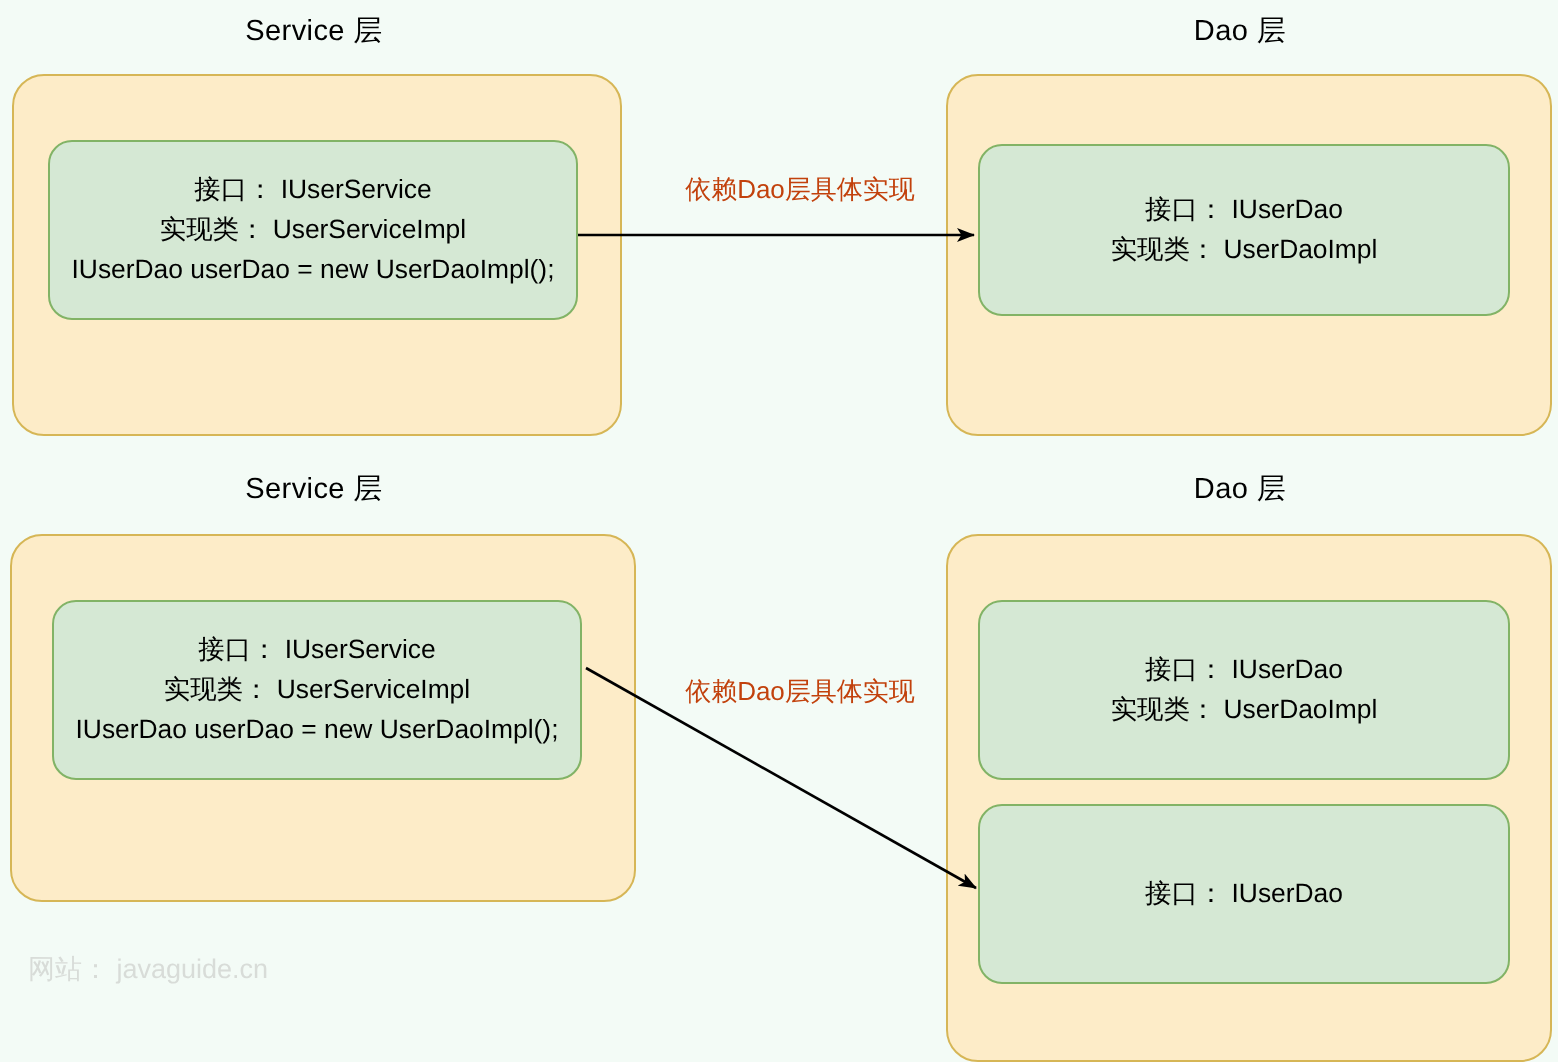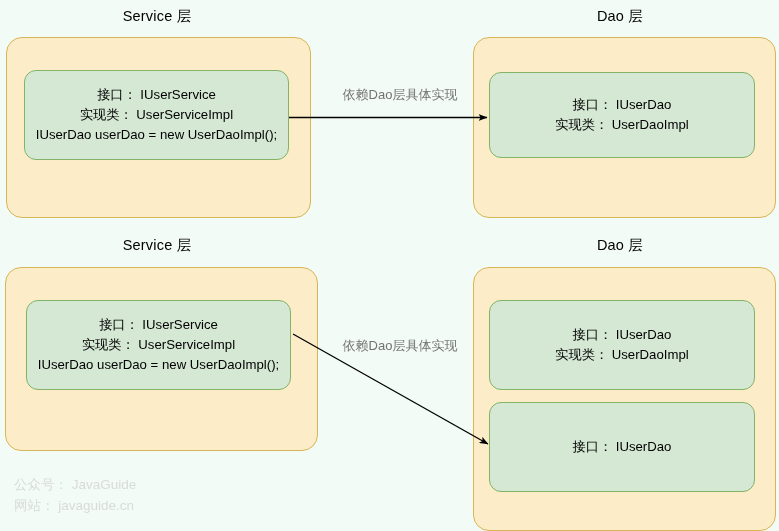--- a/index.html
+++ b/index.html
@@ -61,7 +61,7 @@
     font-size: 13px;
     line-height: 17px;
     white-space: nowrap;
-    color: #737373;
+    color: #c2410c;
     text-align: center;
   }
   .arrow-svg {

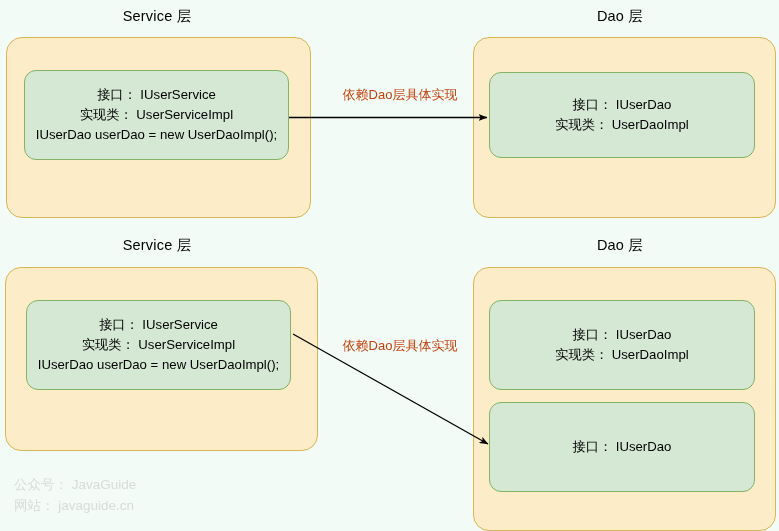--- a/index.html
+++ b/index.html
@@ -161,7 +161,6 @@
   </svg>
 
   <div class="watermark" id="watermark-block">
-    <div>公众号： JavaGuide</div>
     <div>网站： javaguide.cn</div>
   </div>
 

